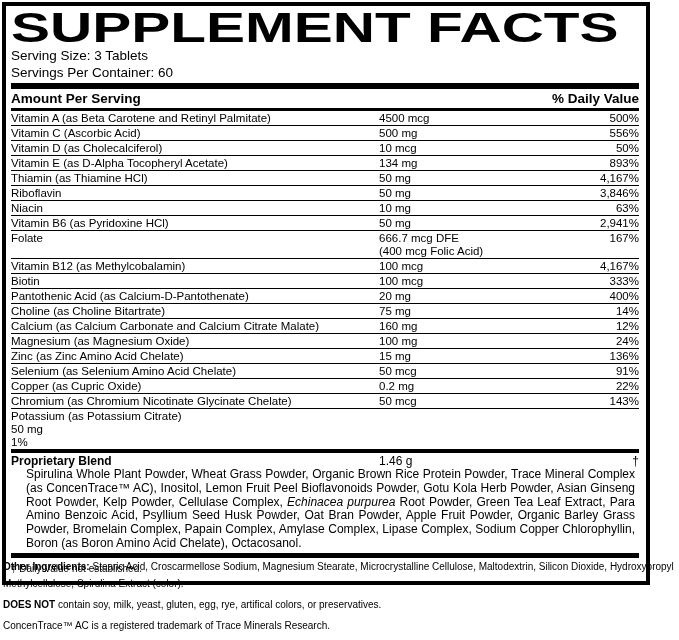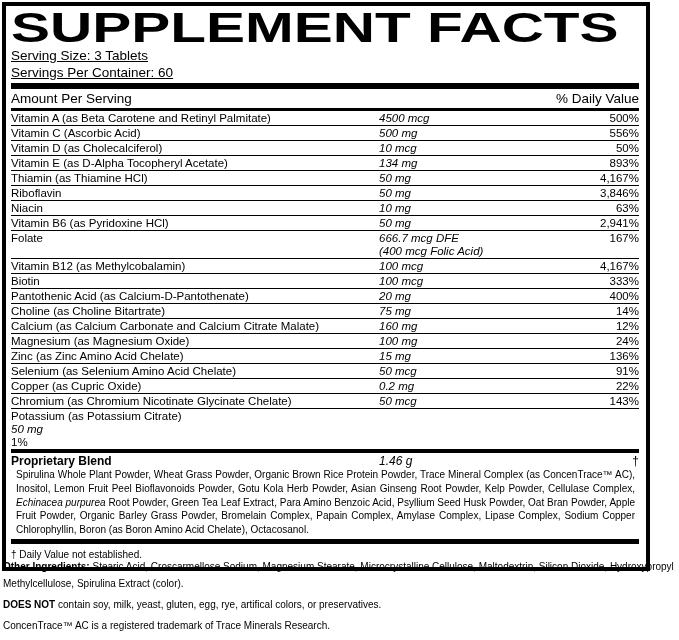--- a/index.html
+++ b/index.html
@@ -21,7 +21,7 @@
     display: inline-block;
   }
 
-  .serving-info { font-size: 13.5px; line-height: 16px; margin-top: 1px; text-decoration: underline; }
+  .serving-info { font-size: 13.5px; line-height: 16px; margin-top: 1px; }
 
   .bar-thick { height: 6px; background: #000; margin-top: 2px; }
   .bar-med   { height: 3px; background: #000; }

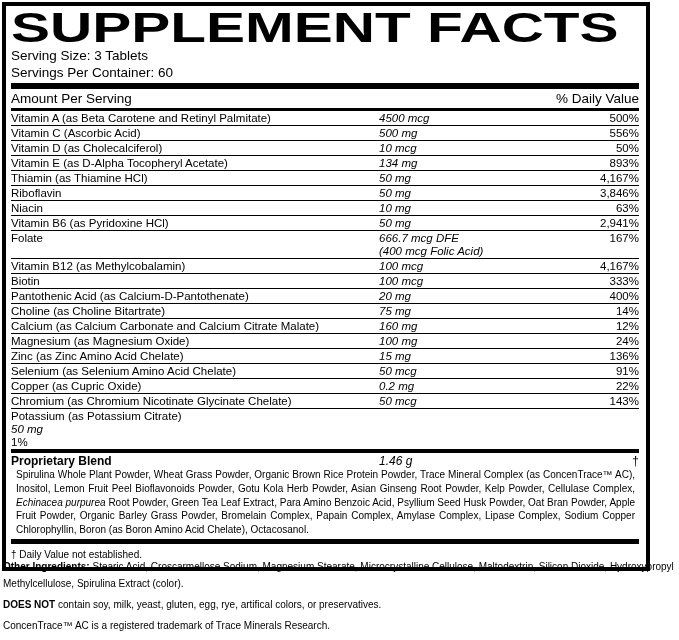--- a/index.html
+++ b/index.html
@@ -30,7 +30,7 @@
 
   .col-header {
     display: flex; justify-content: space-between;
-    font-weight: normal; font-size: 13.5px; line-height: 17px; padding: 1px 0;
+    font-weight: bold; font-size: 13.5px; line-height: 17px; padding: 1px 0;
   }
 
   .facts-row {

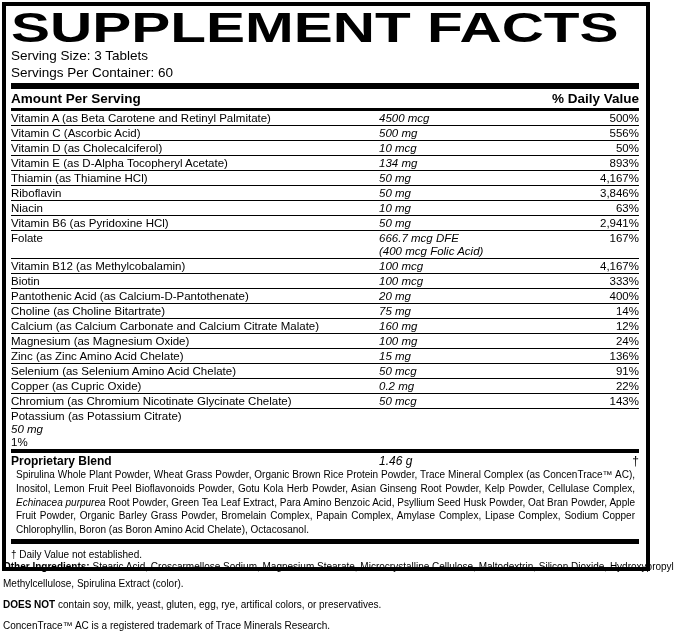--- a/index.html
+++ b/index.html
@@ -41,7 +41,7 @@
   }
   .facts-row:last-child { border-bottom: none; flex-direction: column; }
   .c-name   { width: 368px; flex: none; }
-  .c-amount { width: 170px; flex: none; font-style: italic; }
+  .c-amount { width: 170px; flex: none; }
   .c-dv     { flex: 1; text-align: right; }
 
   .blend-header {

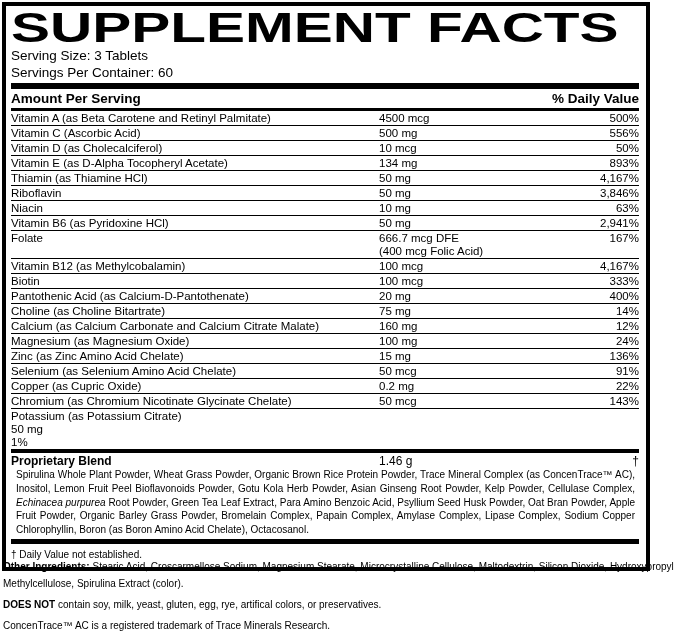--- a/index.html
+++ b/index.html
@@ -50,9 +50,9 @@
   }
   .blend-header .c-name { font-weight: bold; }
   .blend-desc {
-    font-size: 10px; line-height: 13.8px;
+    font-size: 12px; line-height: 13.8px;
     text-align: justify;
-    margin: 0 4px 2px 5px;
+    margin: 0 4px 2px 15px;
   }
   .blend-desc .it { font-style: italic; }
 

